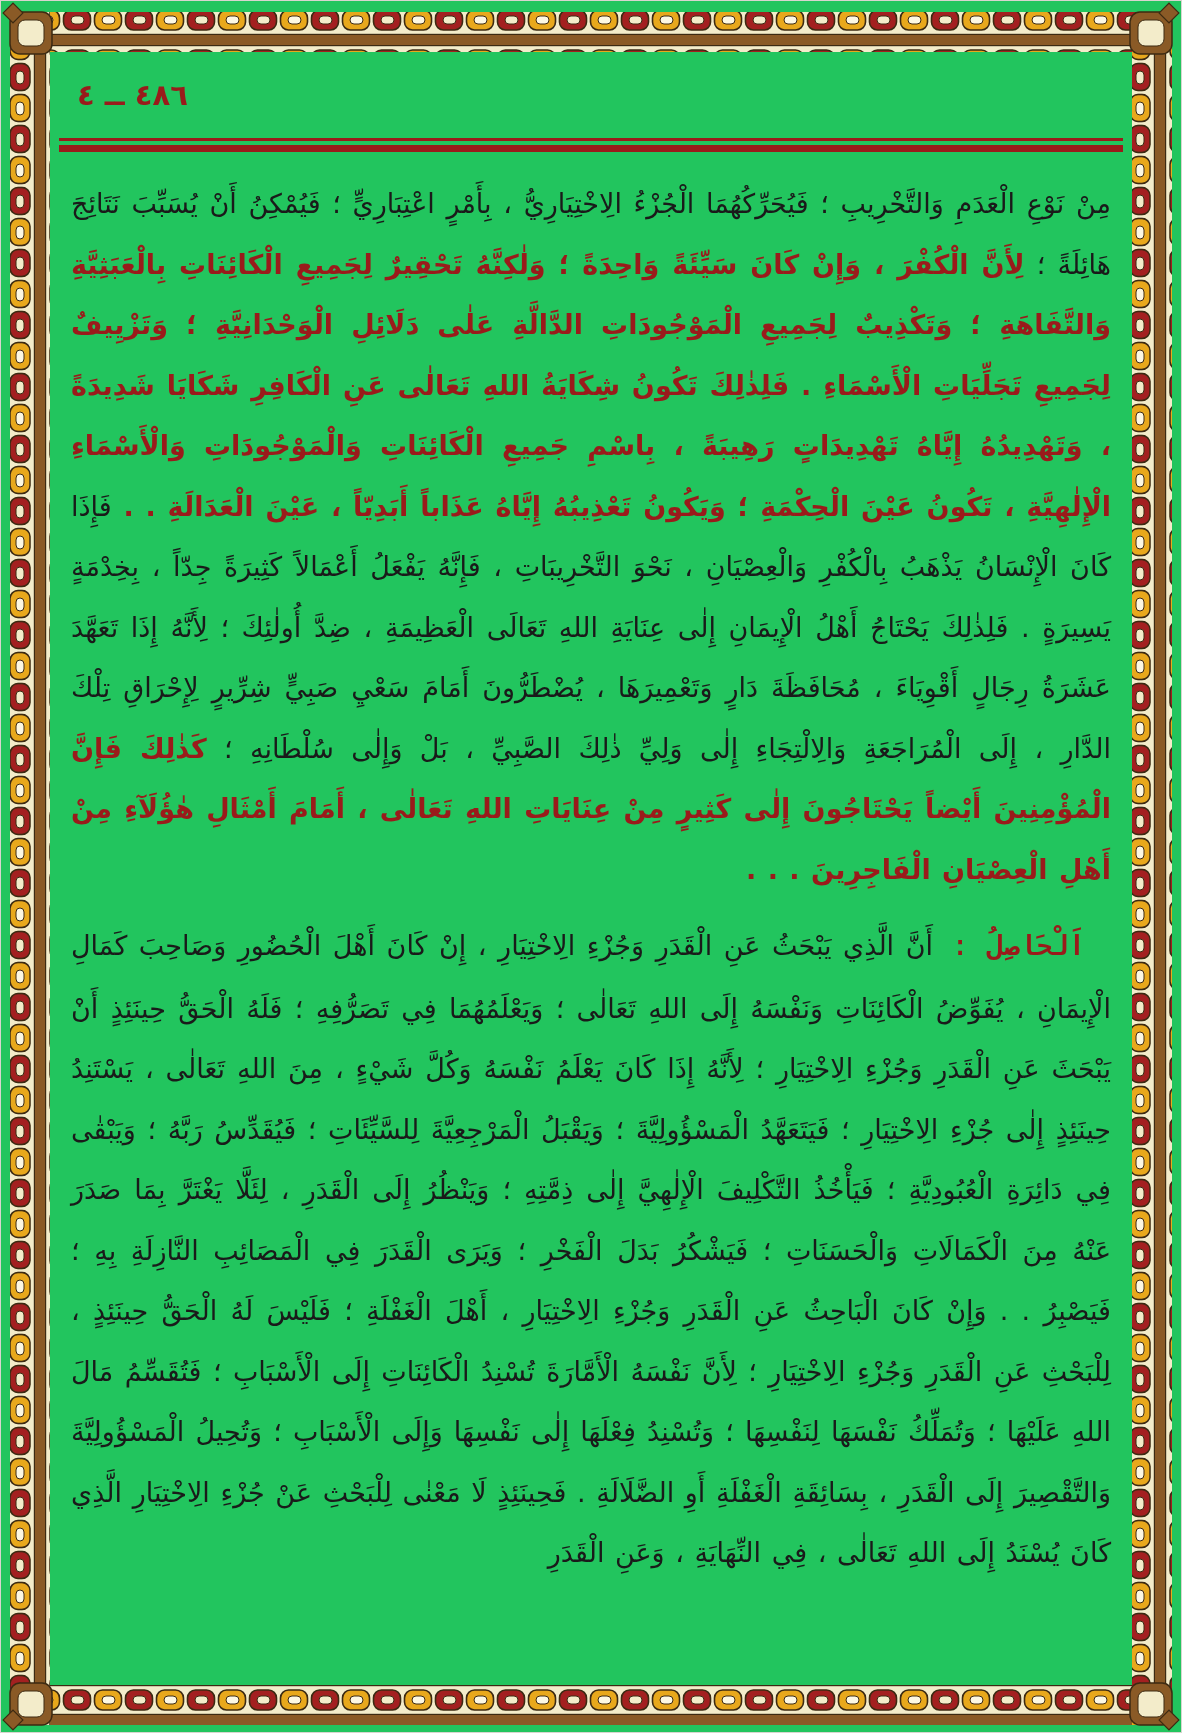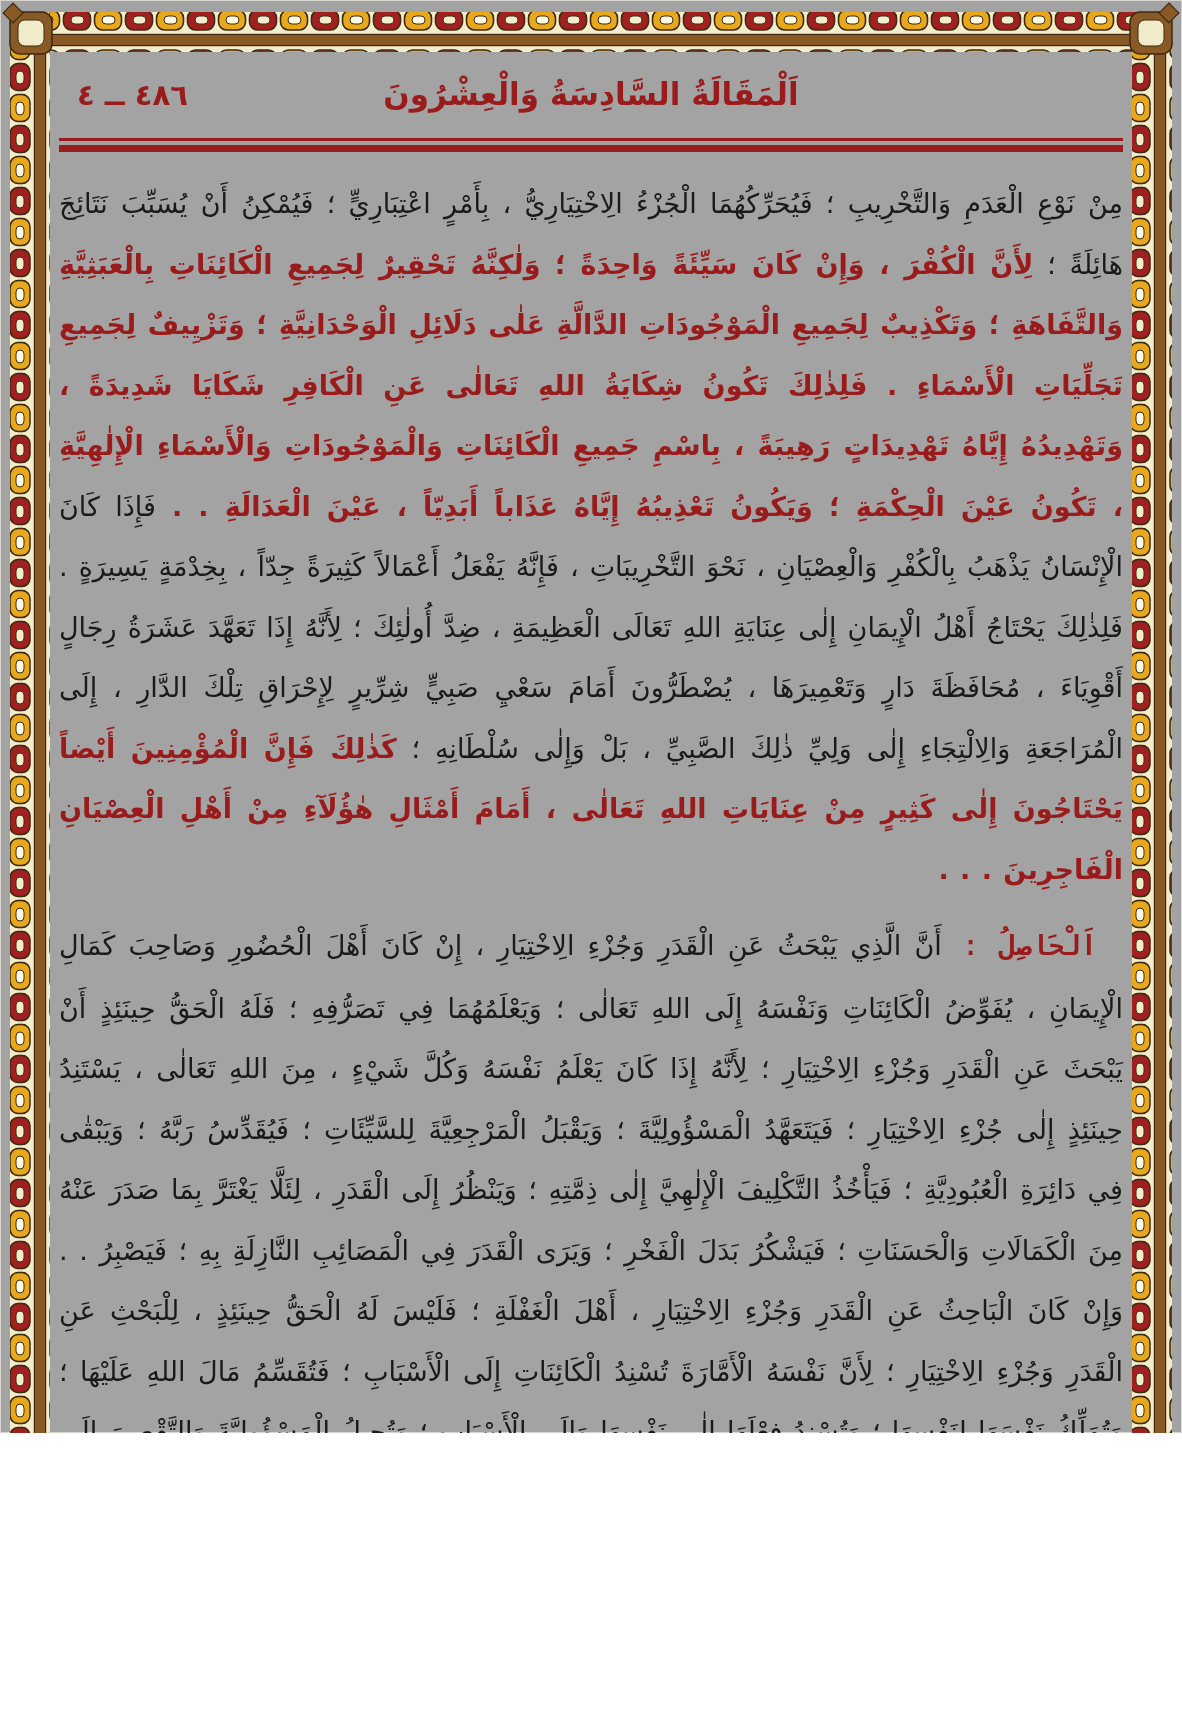--- a/index.html
+++ b/index.html
@@ -5,8 +5,8 @@
   html,body{margin:0;padding:0;background:#ffffff;}
   .page{
     position:relative;
-    width:1182px;height:1433px;
-    background:#a3a3a3;
+    width:1182px;height:1733px;
+    background:#22c55e;
     overflow:hidden;
     font-family:"DejaVu Sans",sans-serif;
     box-shadow:inset 0 0 0 1px #d8d5cf;

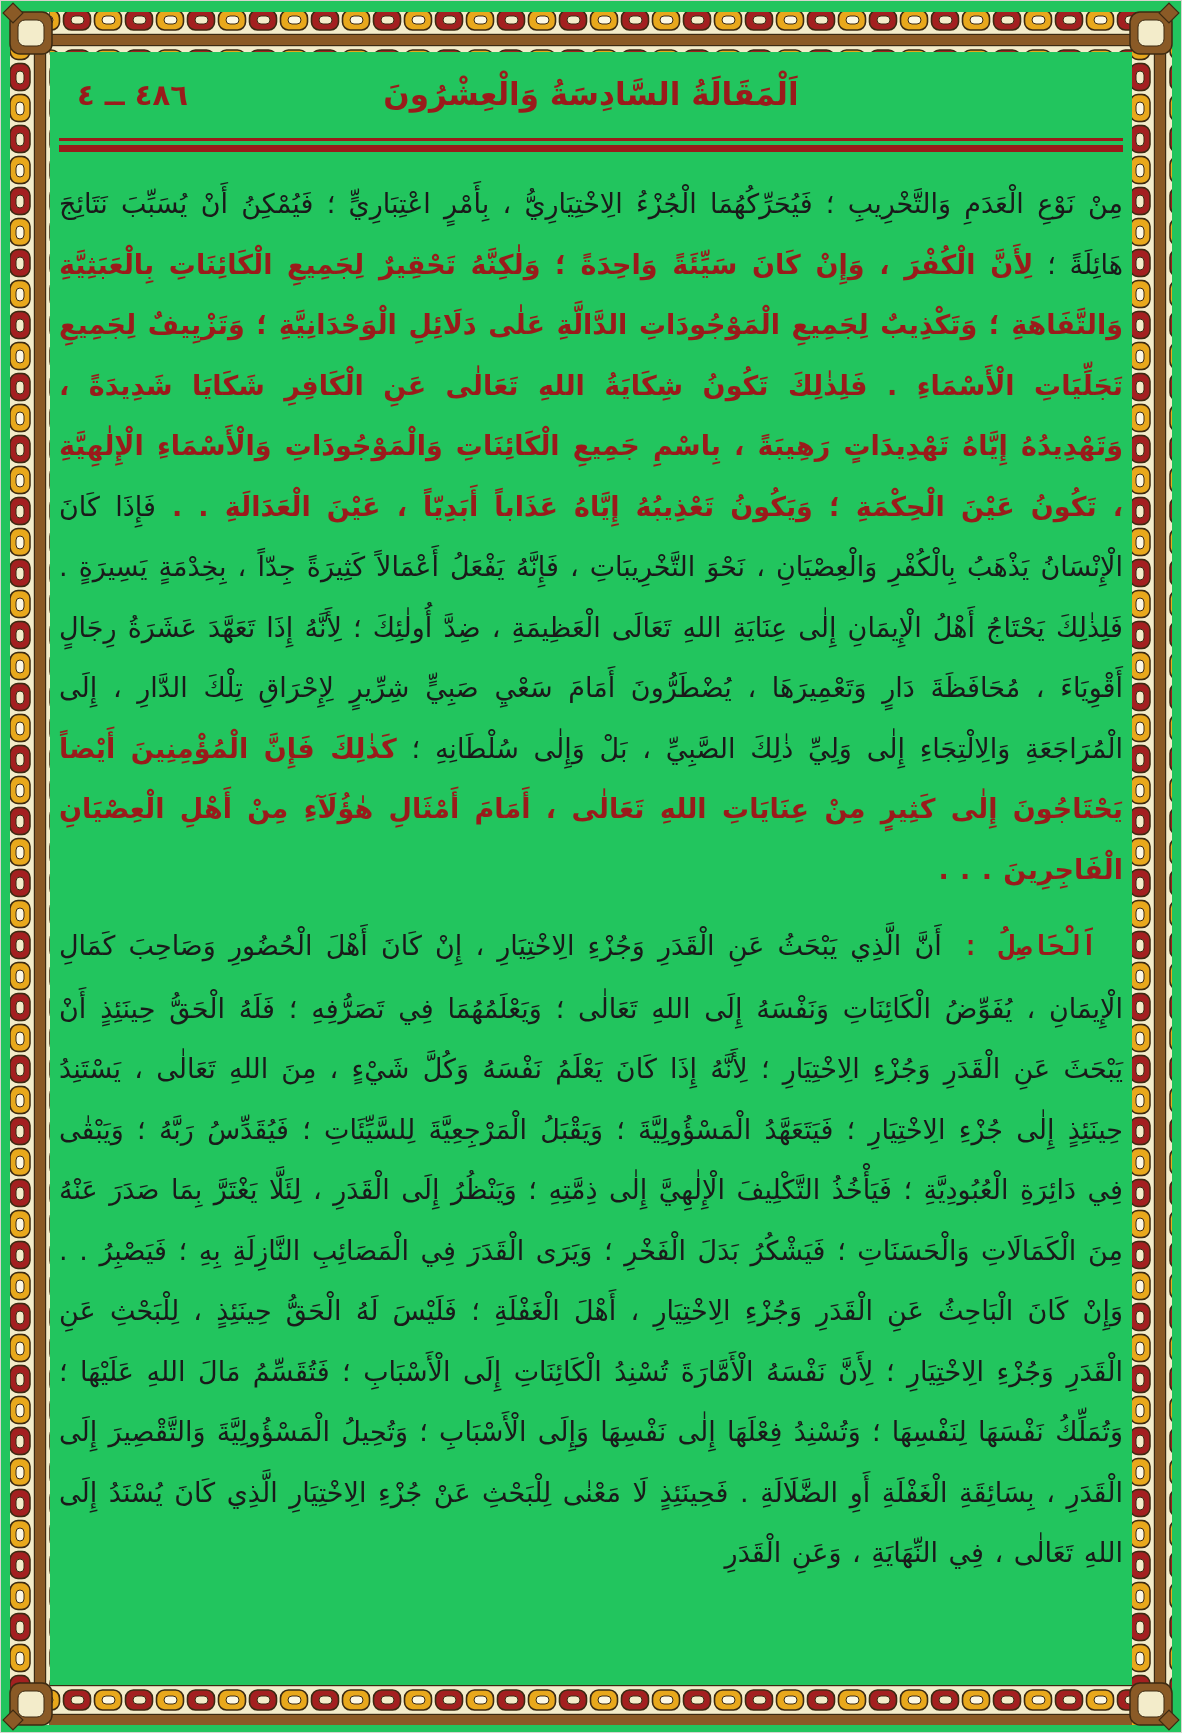--- a/index.html
+++ b/index.html
@@ -108,7 +108,6 @@
 
     <div class="header">
       <div class="page-number">٤٨٦ ــ ٤</div>
-      <div class="page-title">اَلْمَقَالَةُ السَّادِسَةُ وَالْعِشْرُونَ</div>
     </div>
 
     <div class="header-rule"></div>

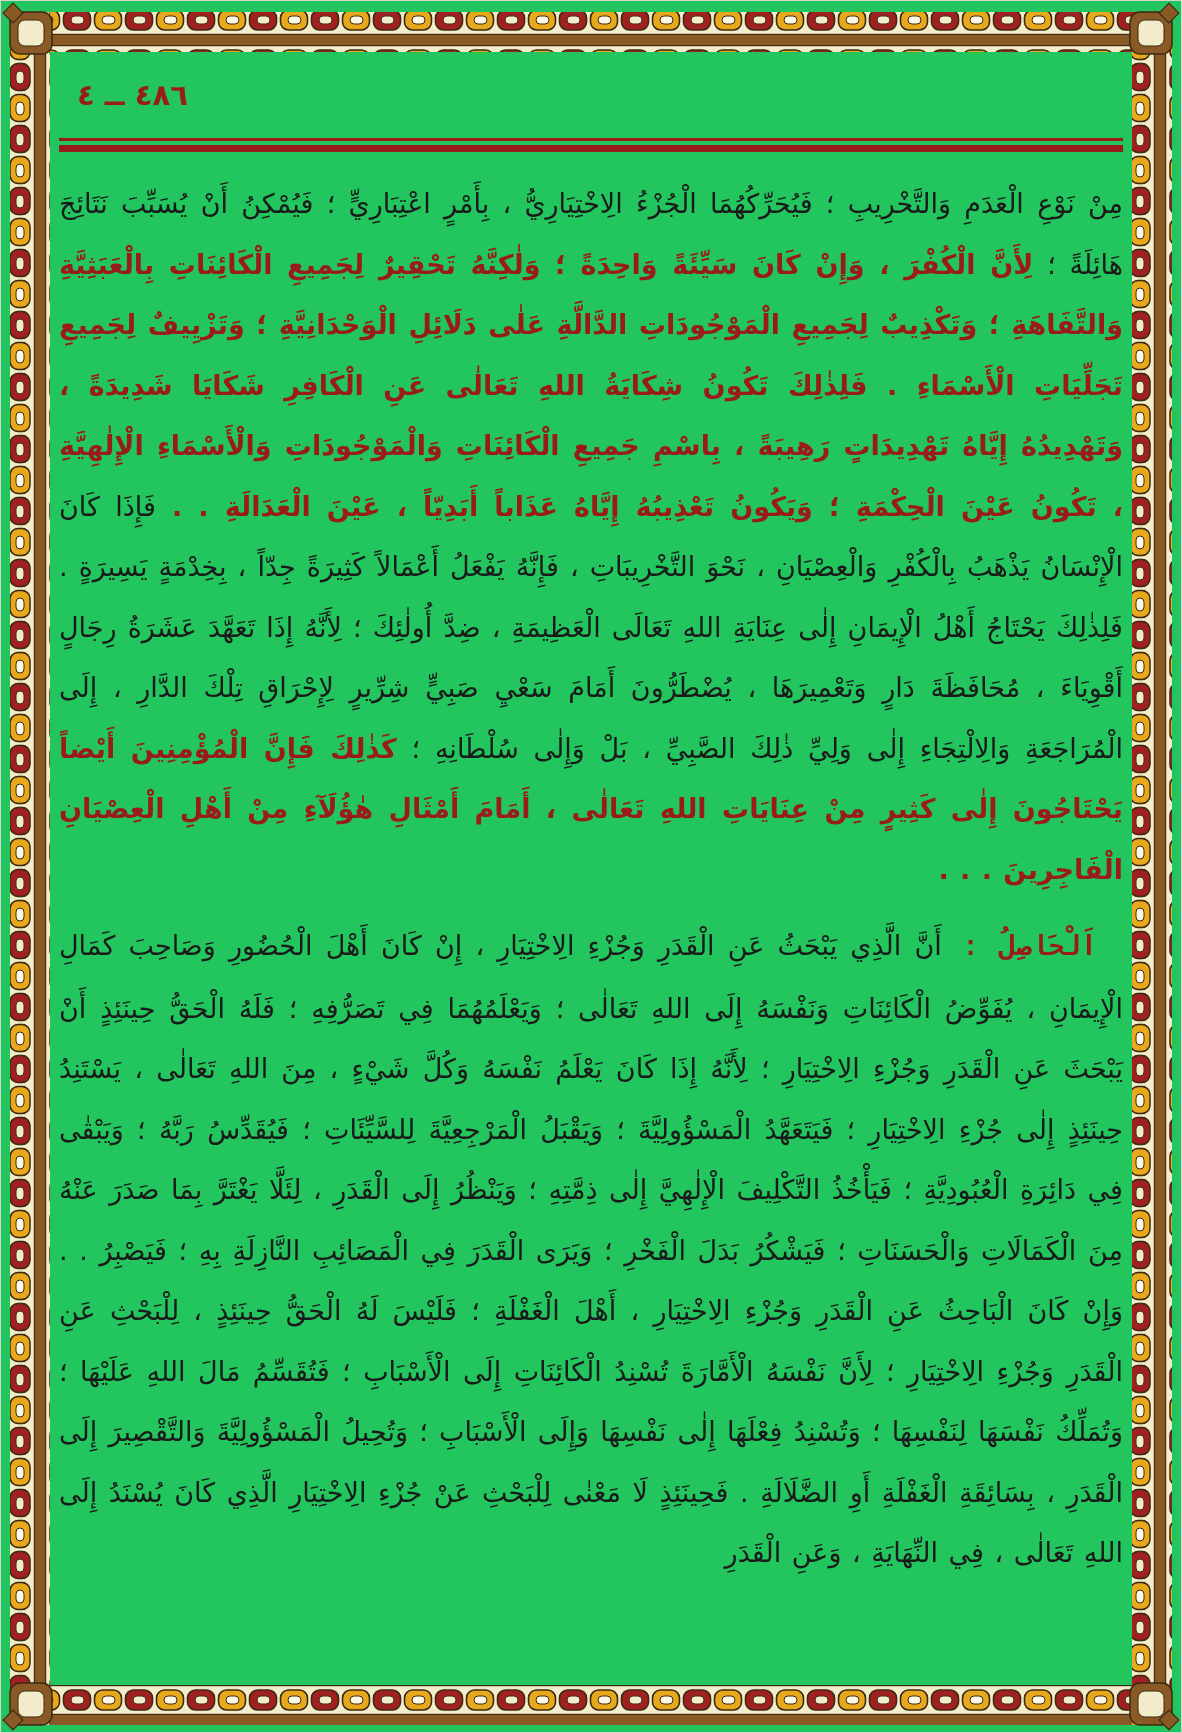--- a/index.html
+++ b/index.html
@@ -46,7 +46,7 @@
     word-spacing:2px;
     color:#1a1a1a;
   }
-  .paragraph{margin:0;}
+  .paragraph{margin:12px;}
   .paragraph + .paragraph{margin-top:16px;text-indent:26px;}
   .seg-black{color:#1a1a1a;}
   .seg-red{color:#9a1b1b;font-weight:bold;}

